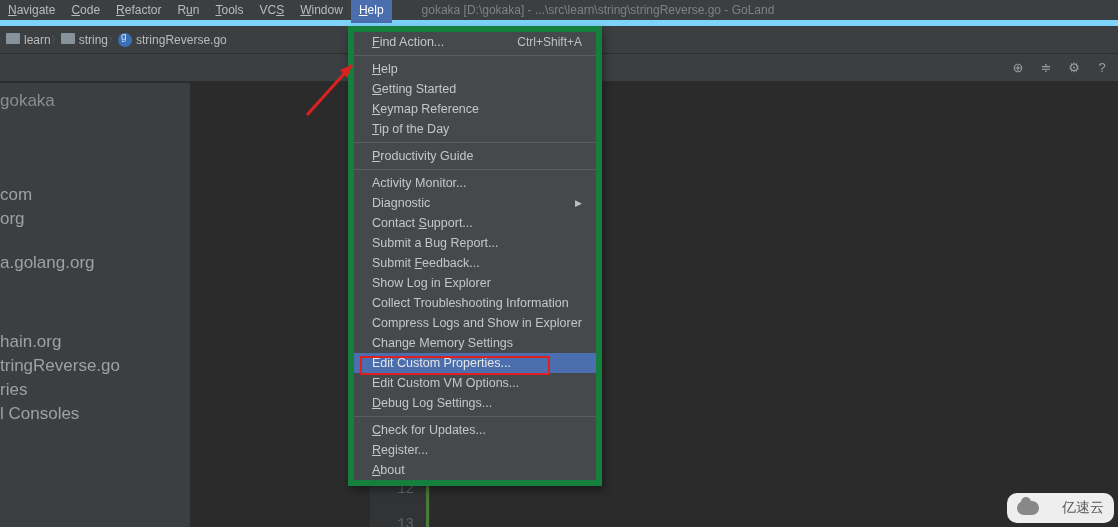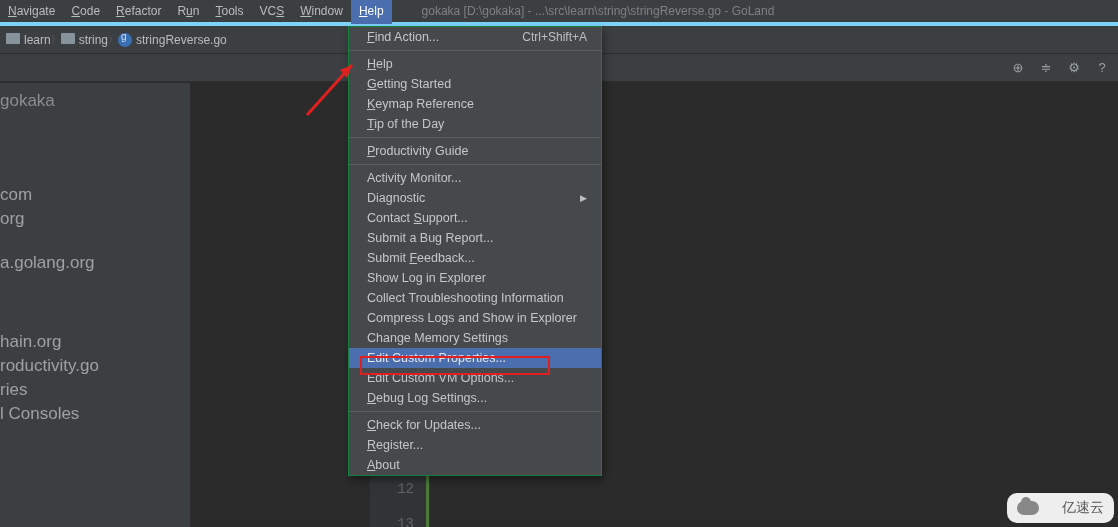--- a/index.html
+++ b/index.html
@@ -16,7 +16,7 @@
   .menubar {
     background: #3c3f41;
     height: 26px;
-    border-bottom: 4px solid #7dd3fc;
+    border-bottom: 6px solid #7dd3fc;
     display: flex;
     align-items: center;
   }

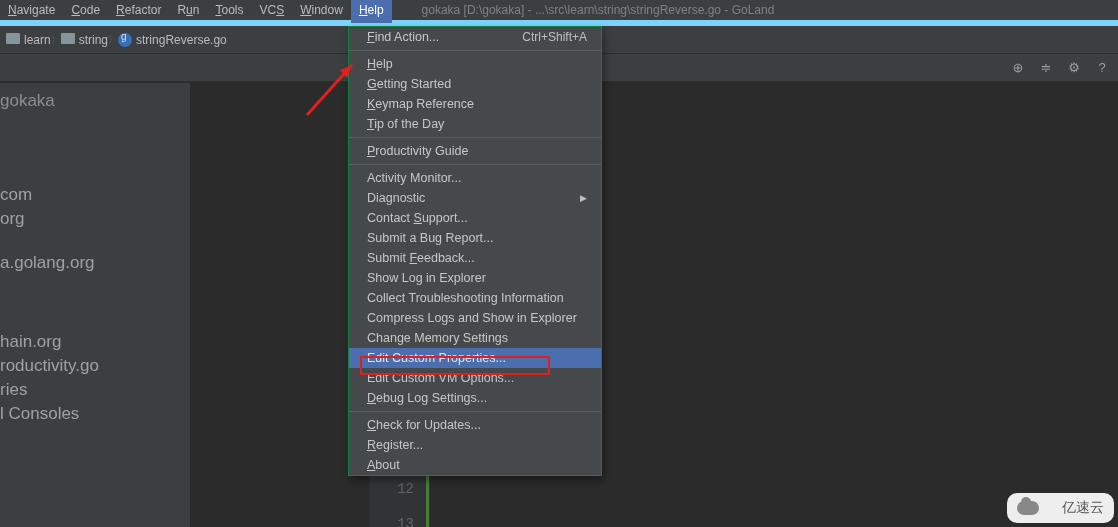--- a/index.html
+++ b/index.html
@@ -153,7 +153,7 @@
     top: 26px; left: 348px;
     width: 254px;
     background: #46494b;
-    border: 1px solid #15803d;
+    border: 6px solid #15803d;
     box-shadow: 2px 4px 8px rgba(0,0,0,0.4);
     z-index: 100;
     font-size: 12.5px;

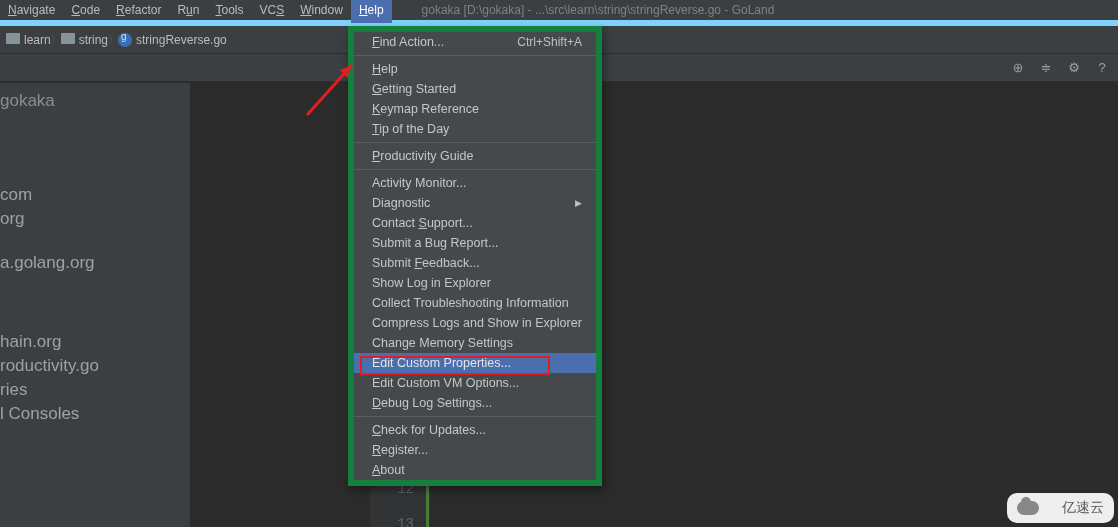--- a/index.html
+++ b/index.html
@@ -274,7 +274,7 @@
   <div class="tree-item">a.golang.org</div>
   <div style="height:55px"></div>
   <div class="tree-item">hain.org</div>
-  <div class="tree-item">roductivity.go</div>
+  <div class="tree-item">tringReverse.go</div>
   <div class="tree-item">ries</div>
   <div class="tree-item">l Consoles</div>
 </div>

